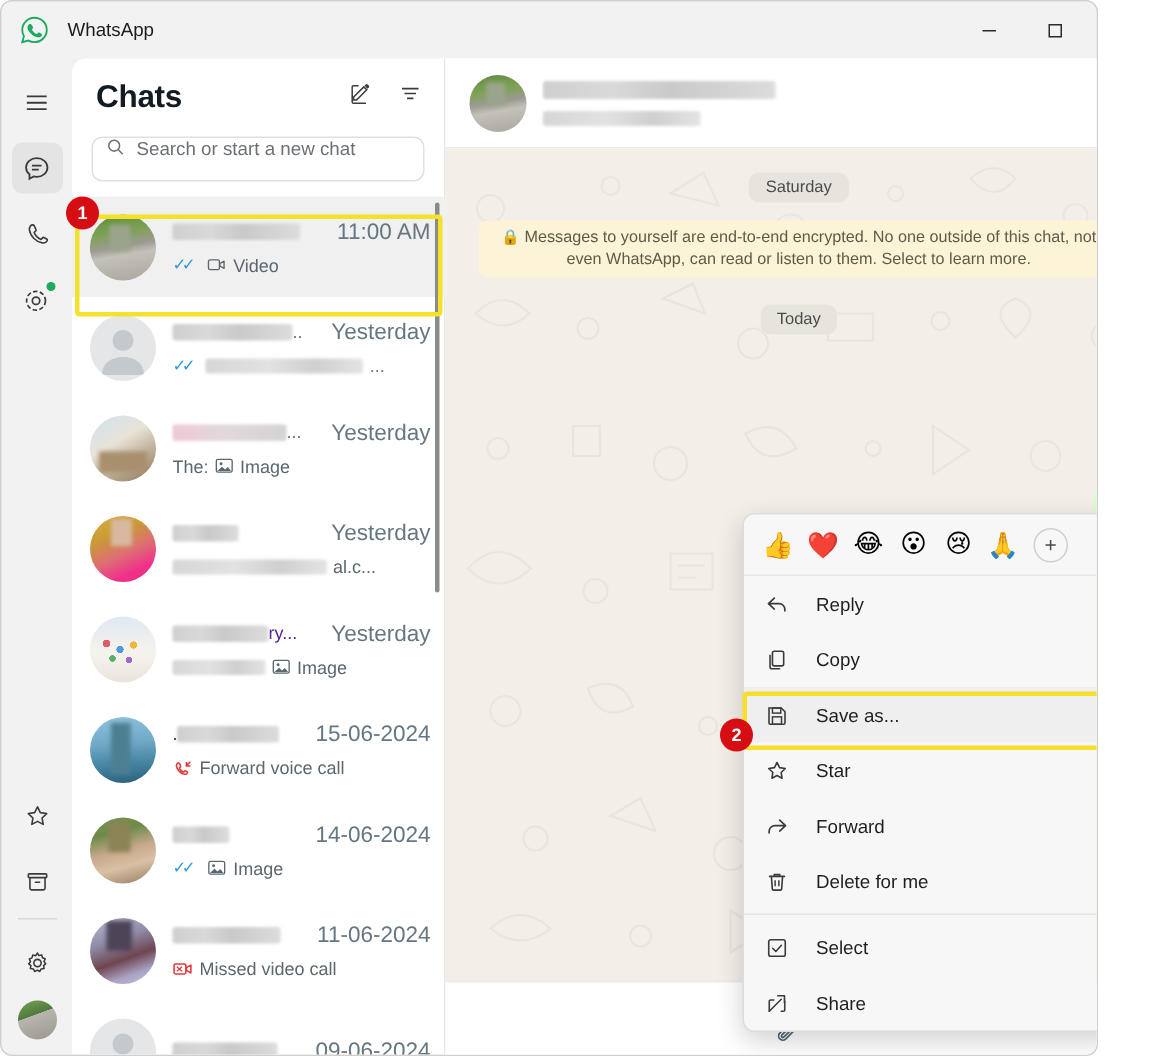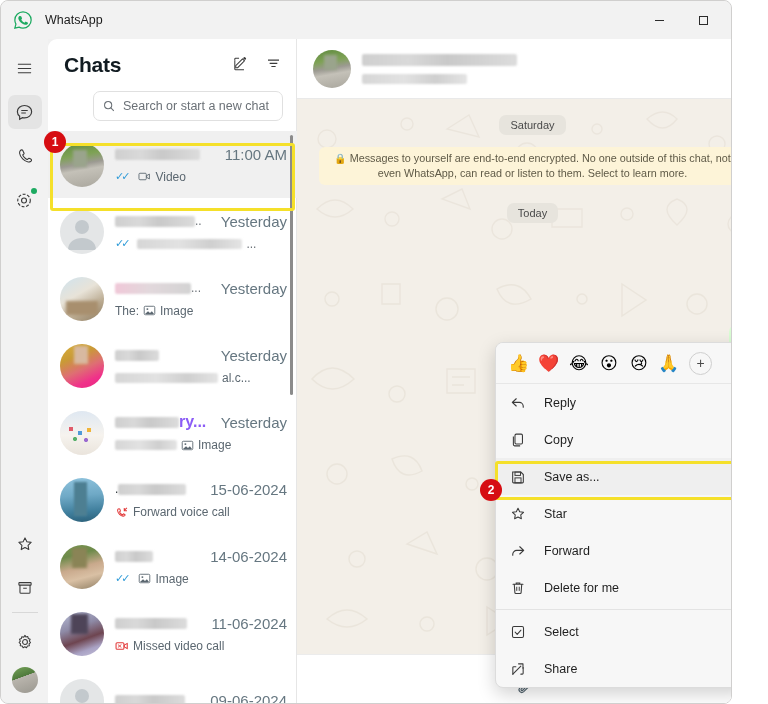--- a/index.html
+++ b/index.html
@@ -97,9 +97,8 @@
   .searchwrap { padding: 0 13px 8px 13px; }
   .searchbox {
     height: 30px; border: 1px solid #e0e0e0; border-radius: 7px;
-    display: flex; align-items: center; padding: 0 9px;
+    display: flex; padding: 0 9px;
     background: #fff;
-    margin-left: 32px;
   }
   .searchbox .placeholder {
     font-size: 12.5px; color: #6b7177; margin-left: 8px;

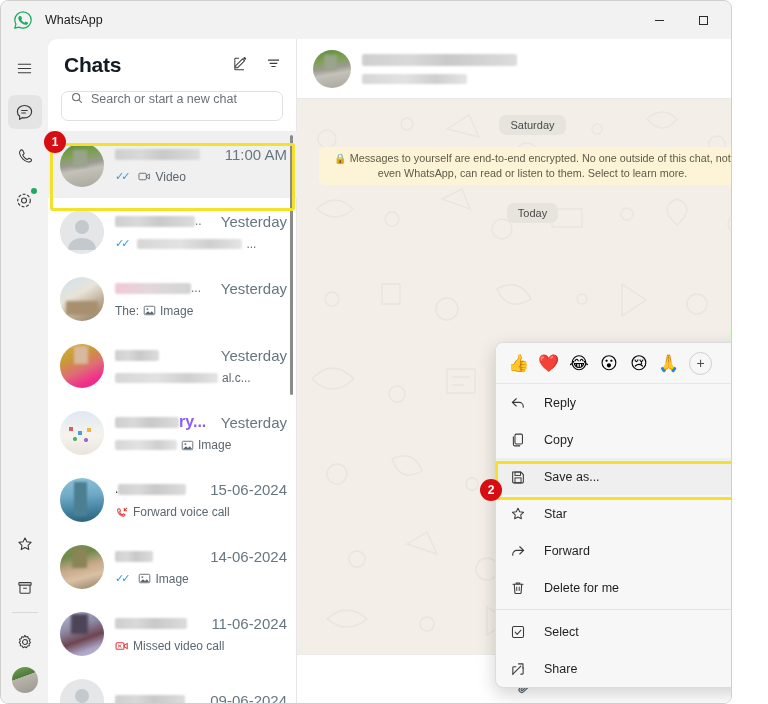--- a/index.html
+++ b/index.html
@@ -510,7 +510,7 @@
         <div class="rowbody">
           <div class="rowtop">
             <div class="blurname" style="width:64px;"></div>
-            <span style="font-size:16px;color:#8b5cf6;font-weight:700;">ry...</span>
+            <span style="font-size:12px;color:#4c1d95;font-weight:400;">ry...</span>
             <div class="rowtime">Yesterday</div>
           </div>
           <div class="rowbot">

